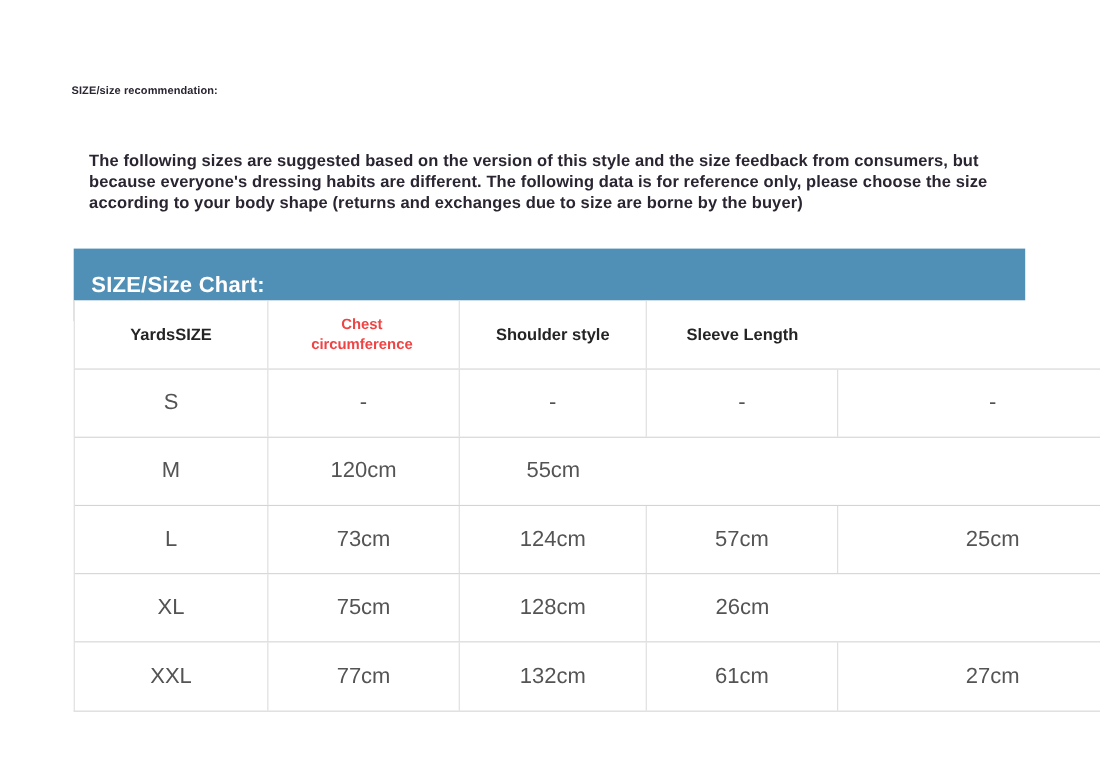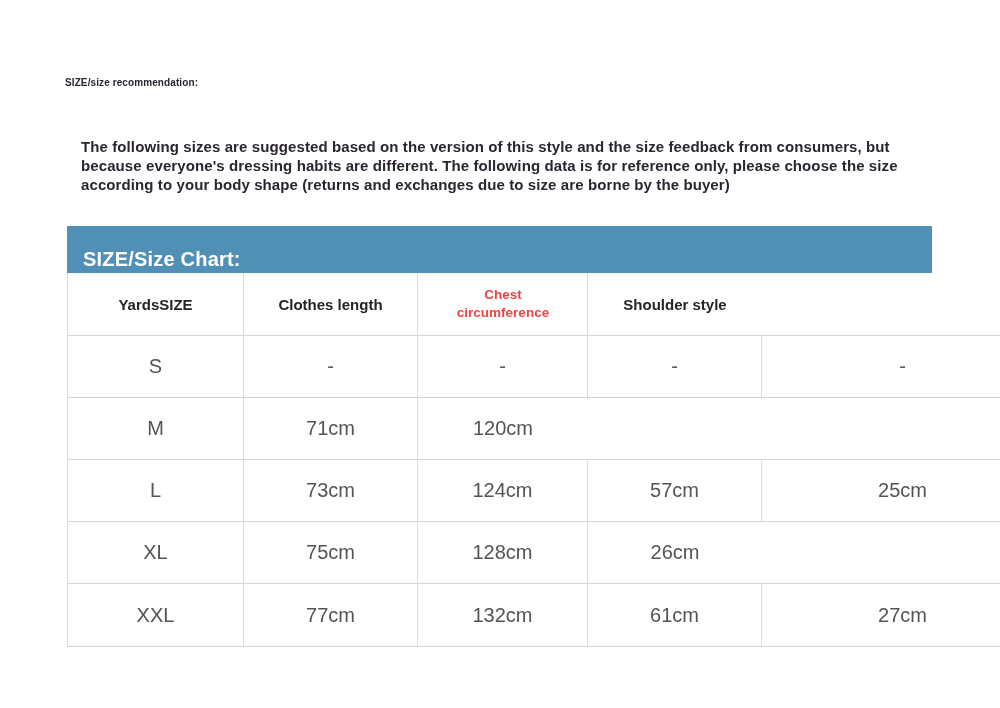--- a/index.html
+++ b/index.html
@@ -126,7 +126,6 @@
 
     <div class="t-row header-row">
       <div class="t-cell">YardsSIZE</div>
-      <div class="t-cell">Clothes length</div>
       <div class="t-cell wrap-cell">
         <span class="wrap-label">Chest circumference</span>
       </div>

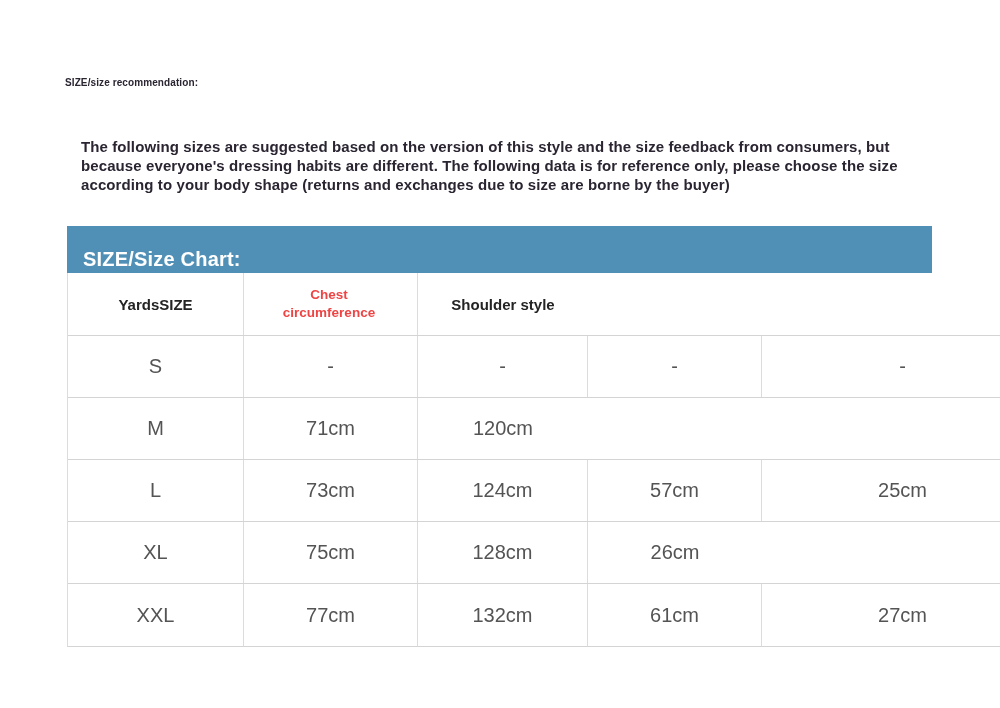--- a/index.html
+++ b/index.html
@@ -130,6 +130,7 @@
         <span class="wrap-label">Chest circumference</span>
       </div>
       <div class="t-cell">Shoulder style</div>
+      <div class="t-cell">Sleeve Length</div>
     </div>
 
     <div class="t-row data-row">

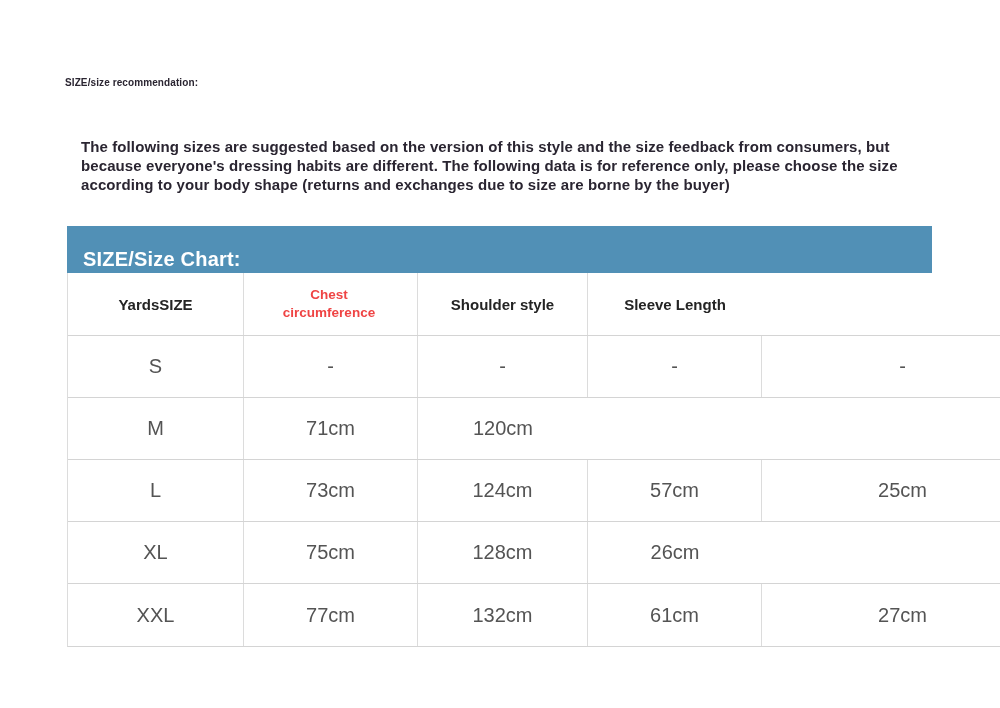--- a/index.html
+++ b/index.html
@@ -143,7 +143,6 @@
 
     <div class="t-row data-row">
       <div class="t-cell">M</div>
-      <div class="t-cell">71cm</div>
       <div class="t-cell">120cm</div>
     </div>
 

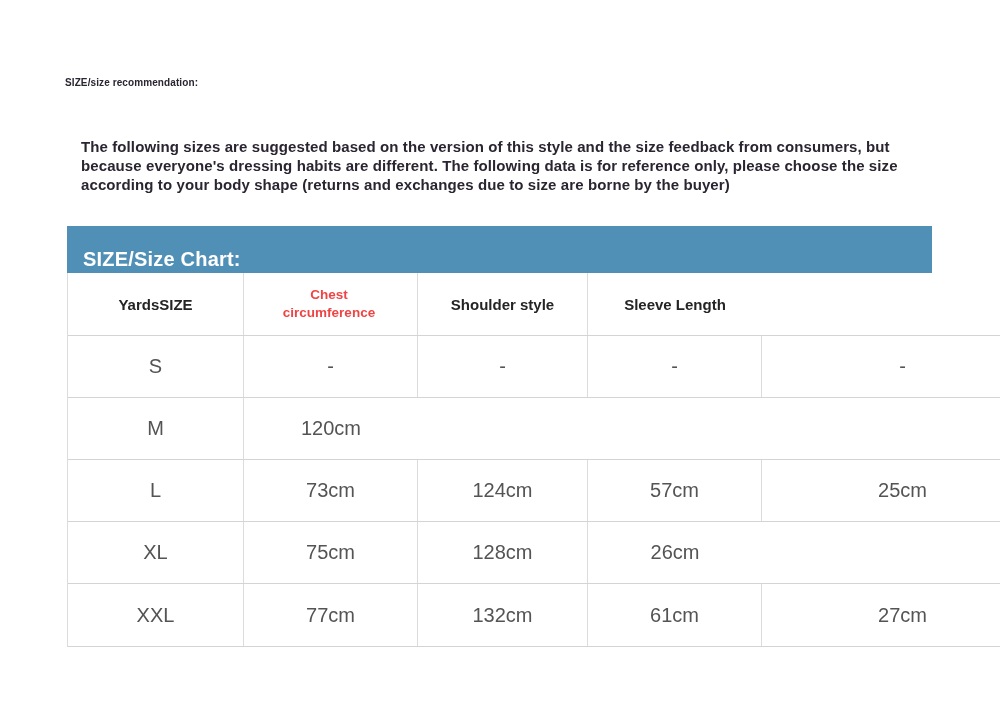--- a/index.html
+++ b/index.html
@@ -144,6 +144,7 @@
     <div class="t-row data-row">
       <div class="t-cell">M</div>
       <div class="t-cell">120cm</div>
+      <div class="t-cell">55cm</div>
     </div>
 
     <div class="t-row data-row">

